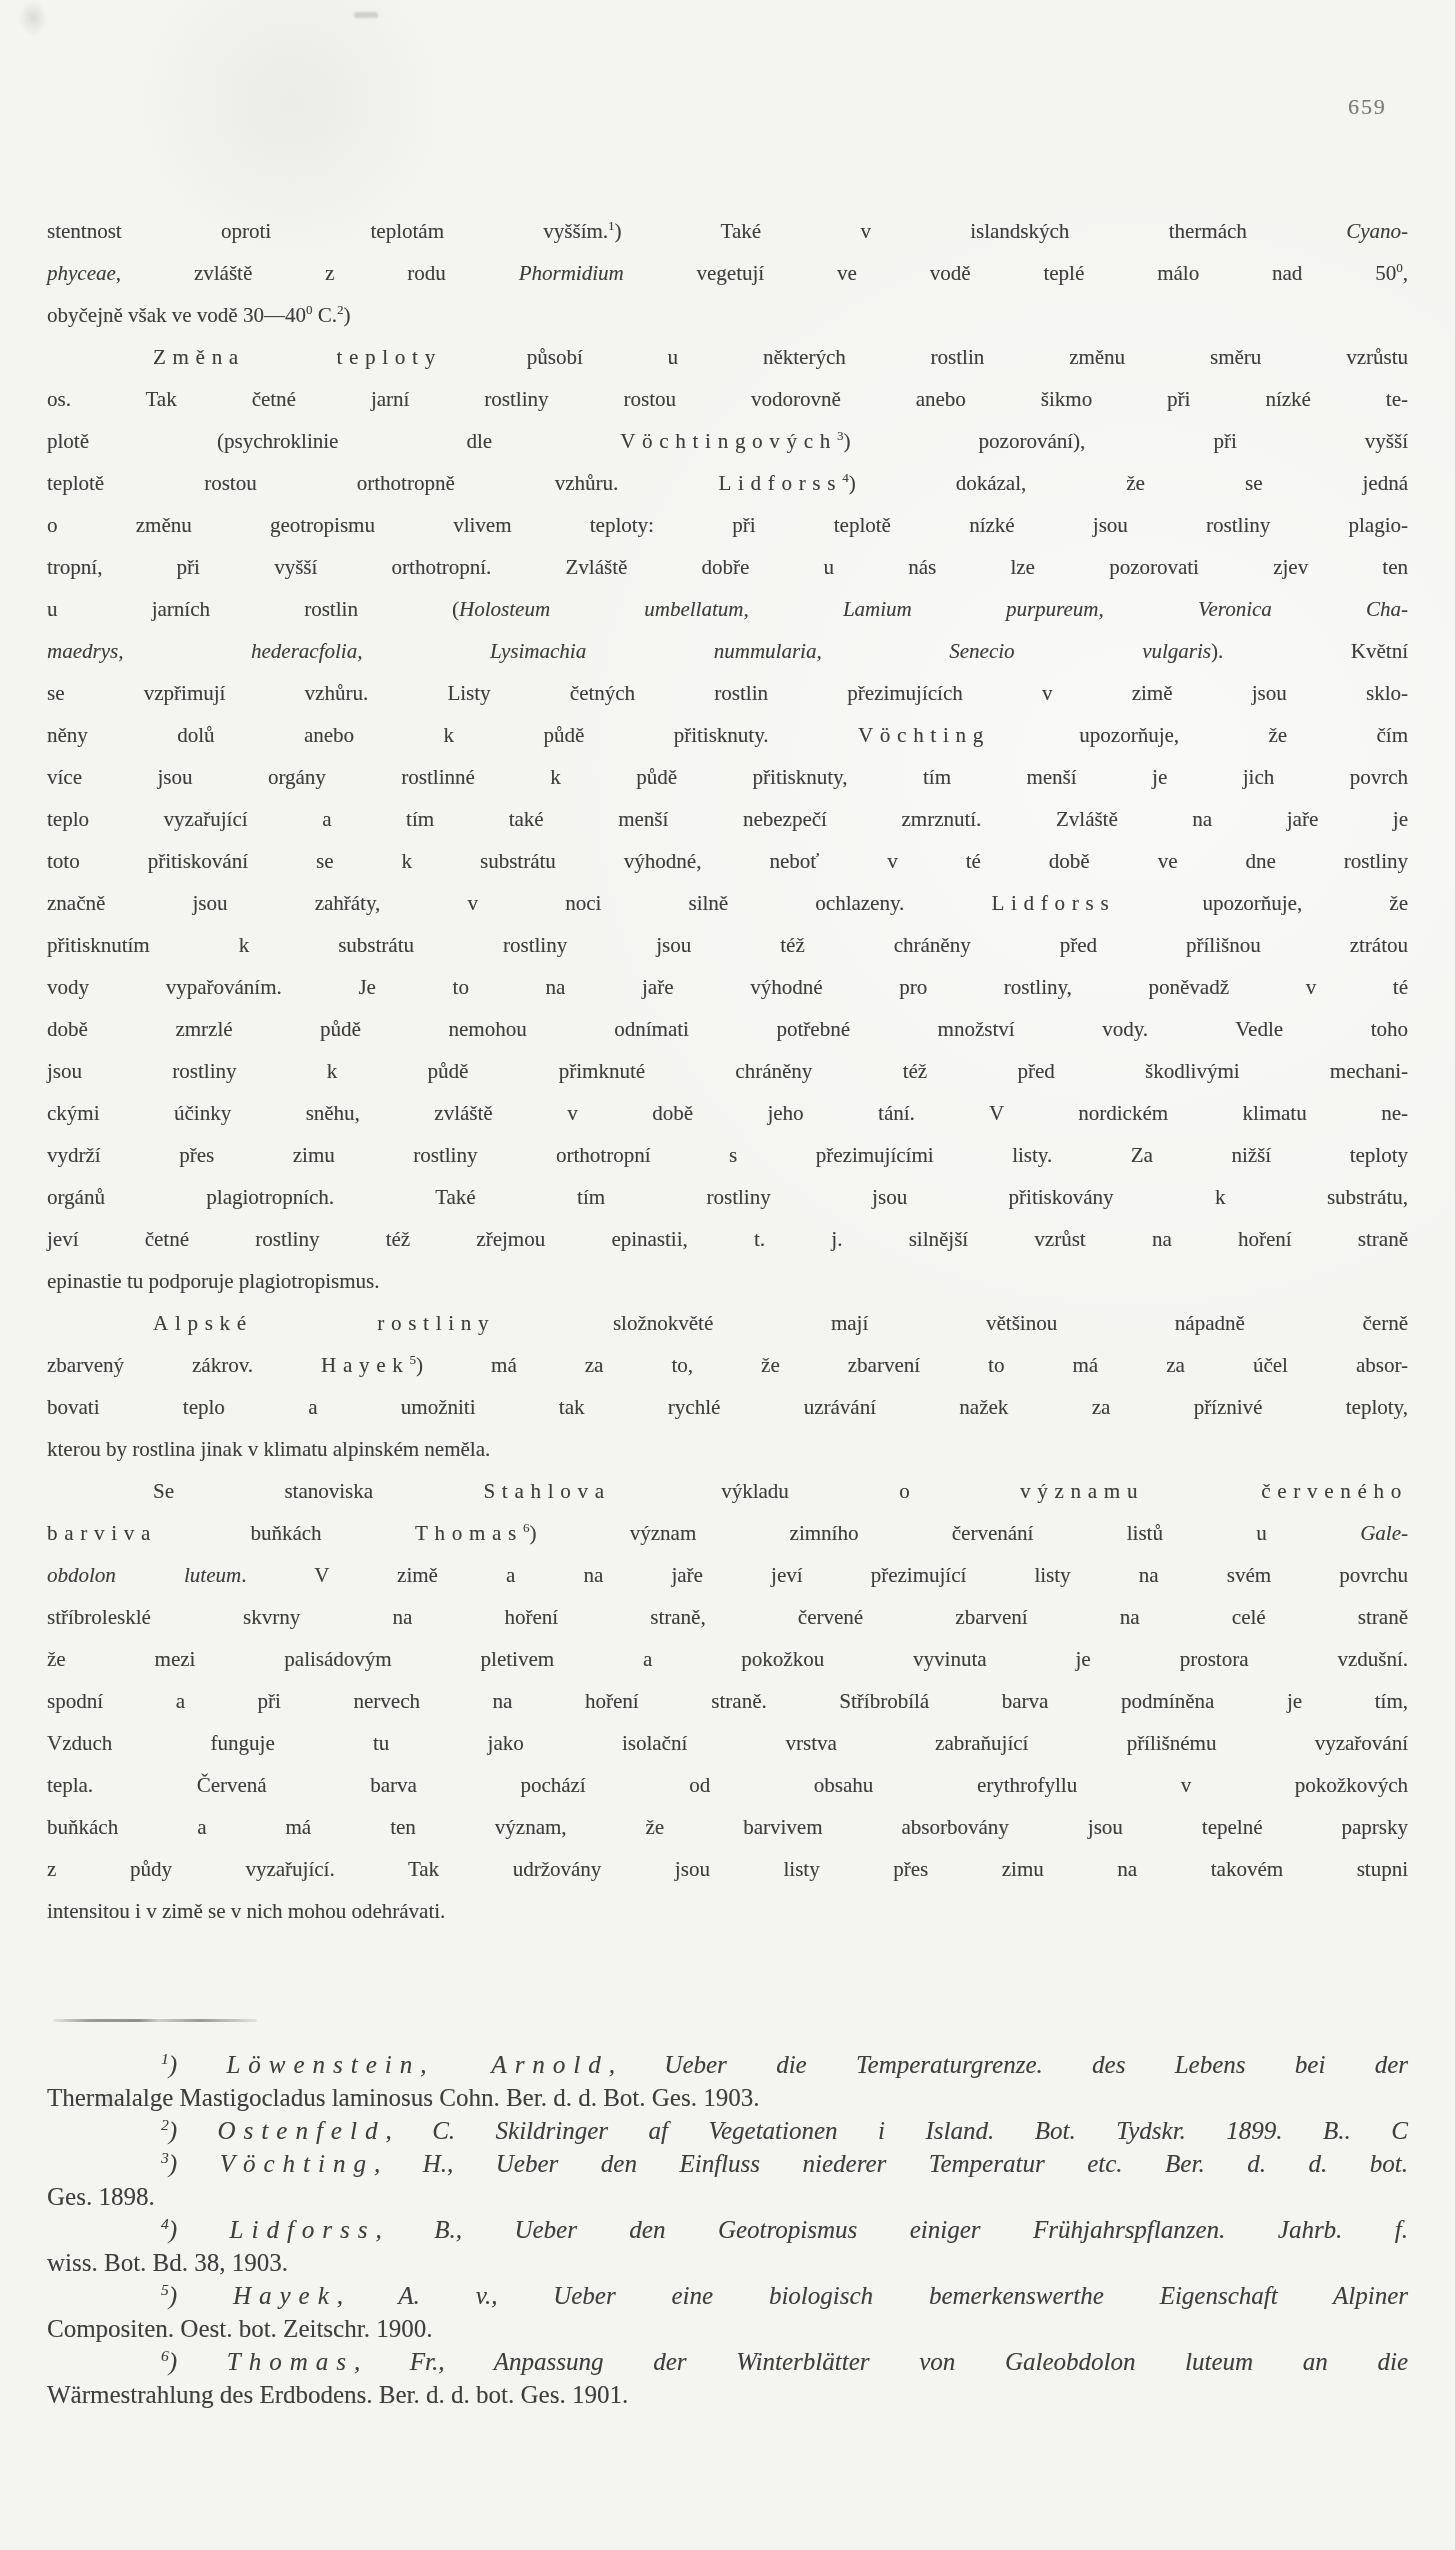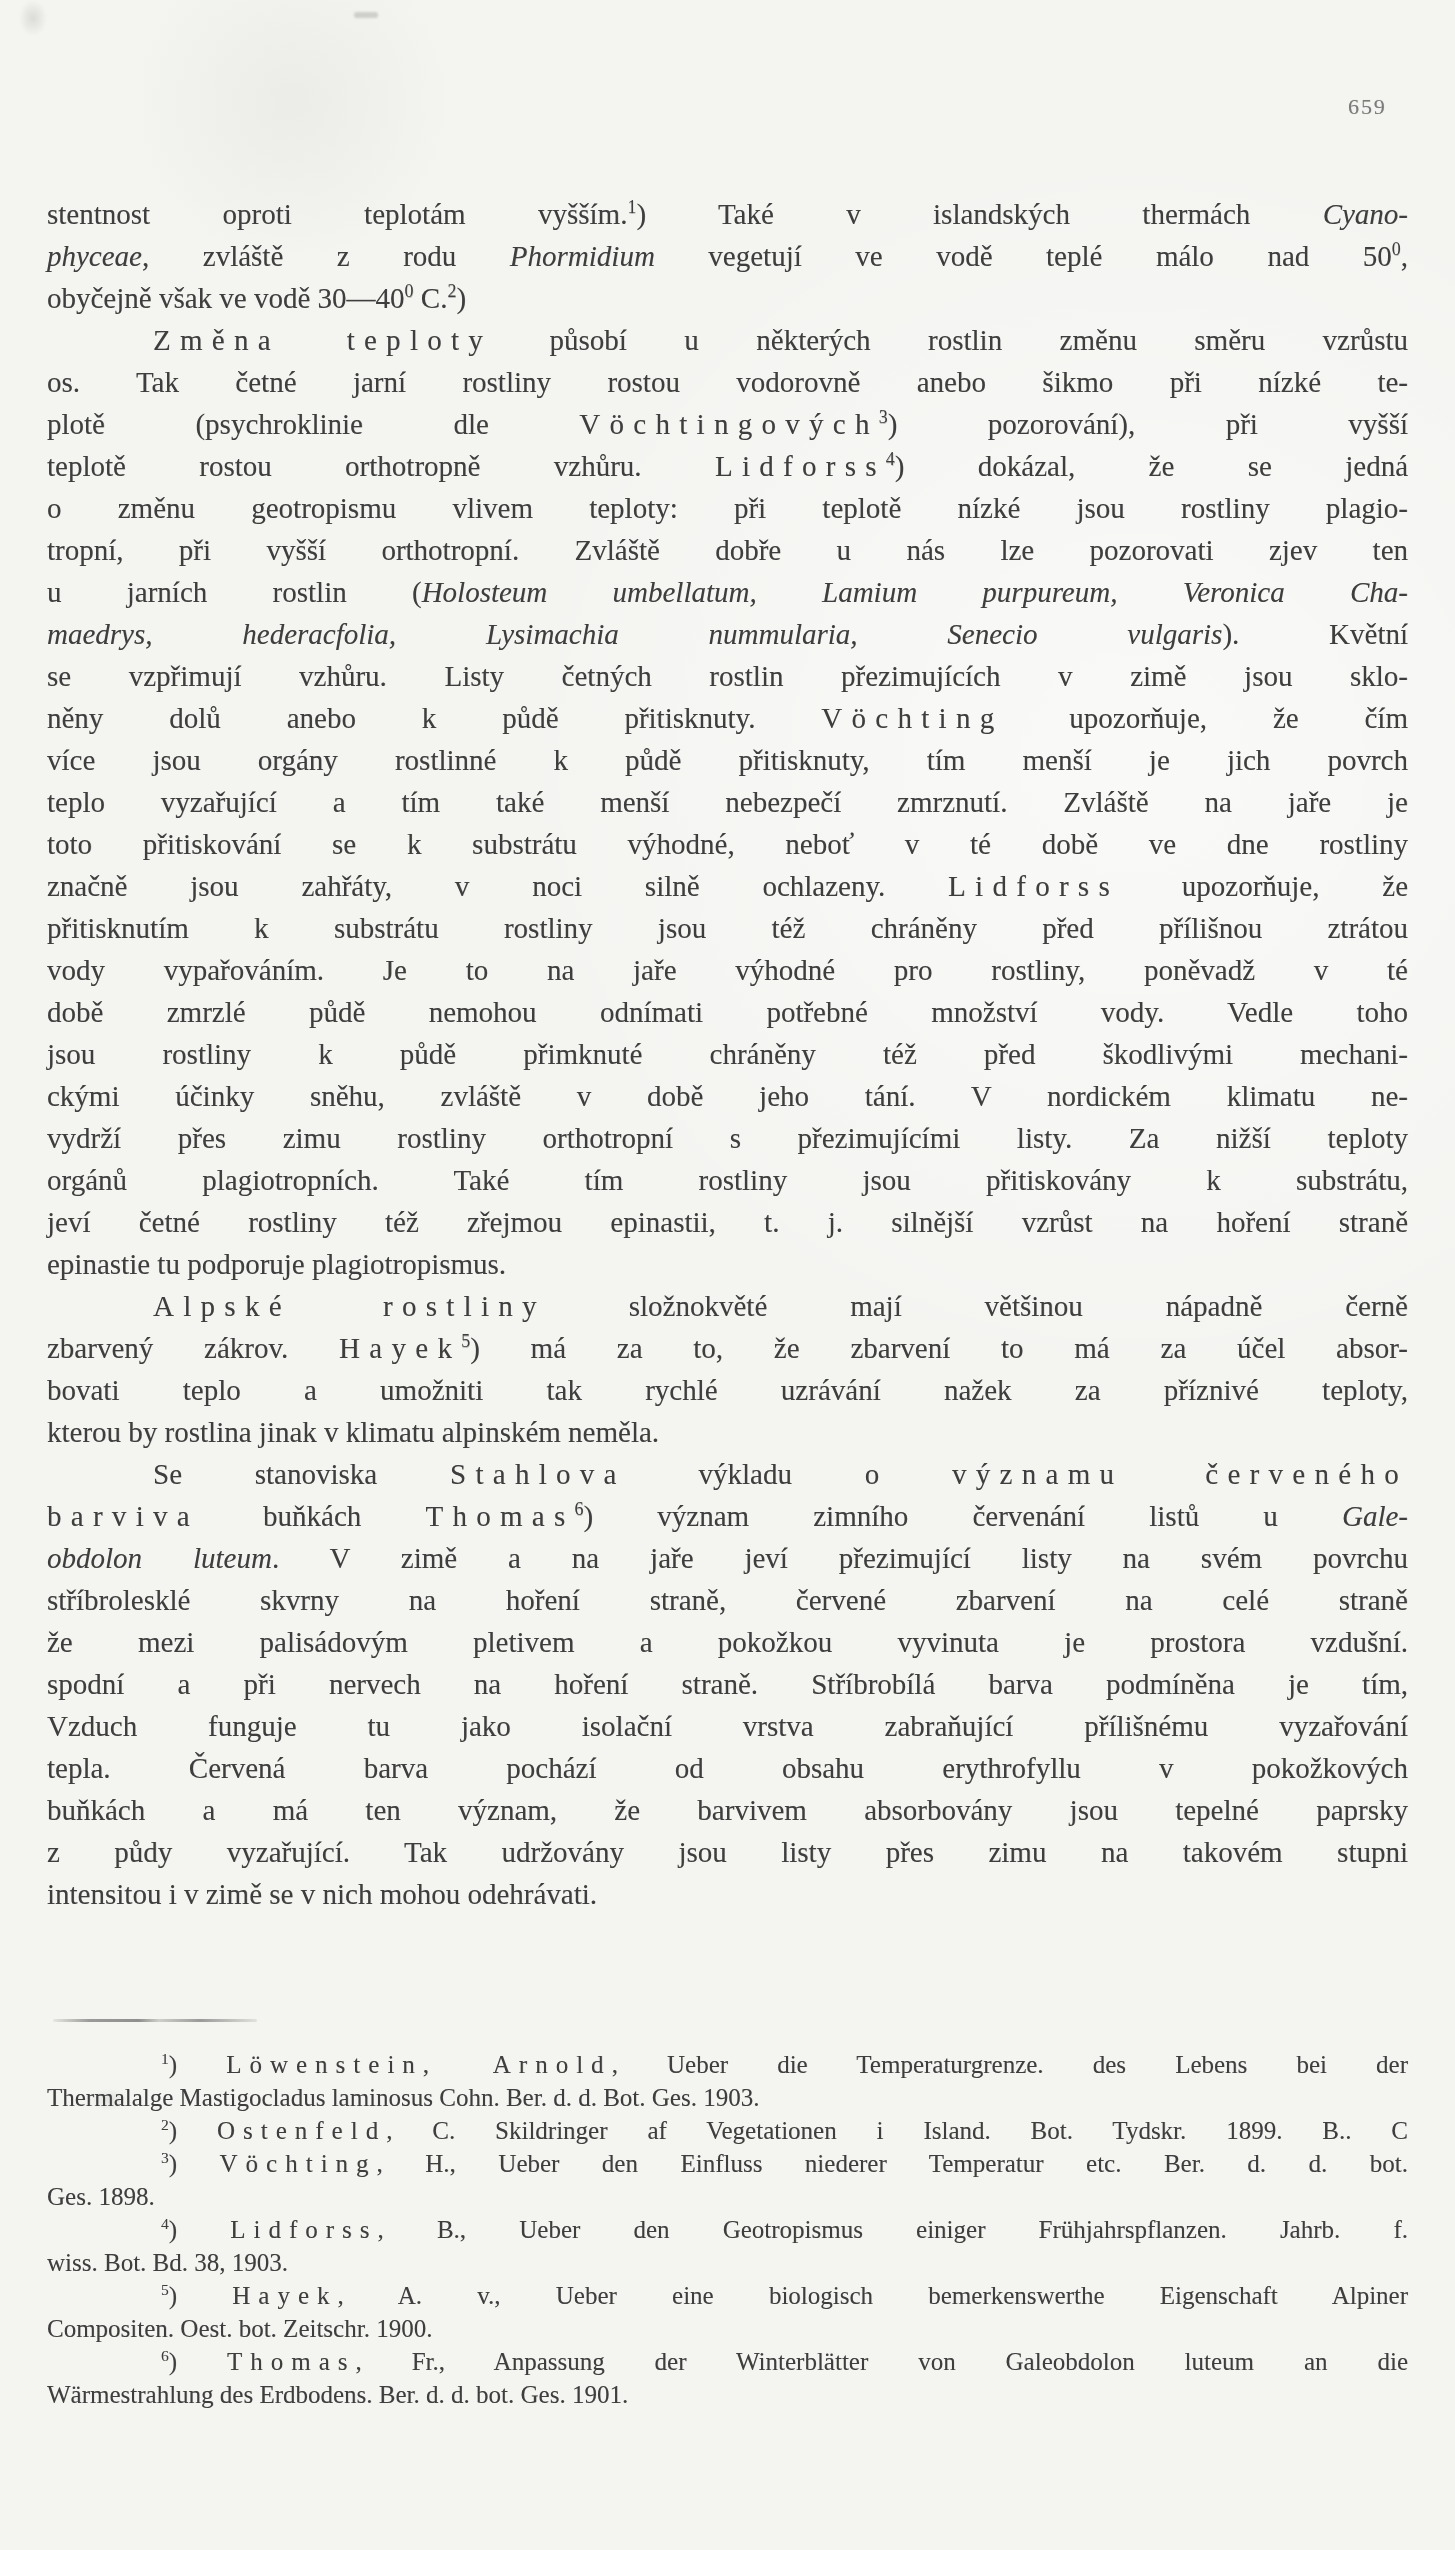--- a/index.html
+++ b/index.html
@@ -28,8 +28,8 @@
     text-shadow:0.3px 0.3px 0.7px rgba(90,90,90,0.35);
   }
   .bodytext{
-    position:absolute;left:47px;top:193px;width:1361px;
-    font-size:29px;line-height:42px;
+    position:absolute;left:47px;top:210px;width:1361px;
+    font-size:21px;line-height:42px;
     text-shadow:0.3px 0.3px 0.6px rgba(62,62,62,0.32);
   }
   .foot{

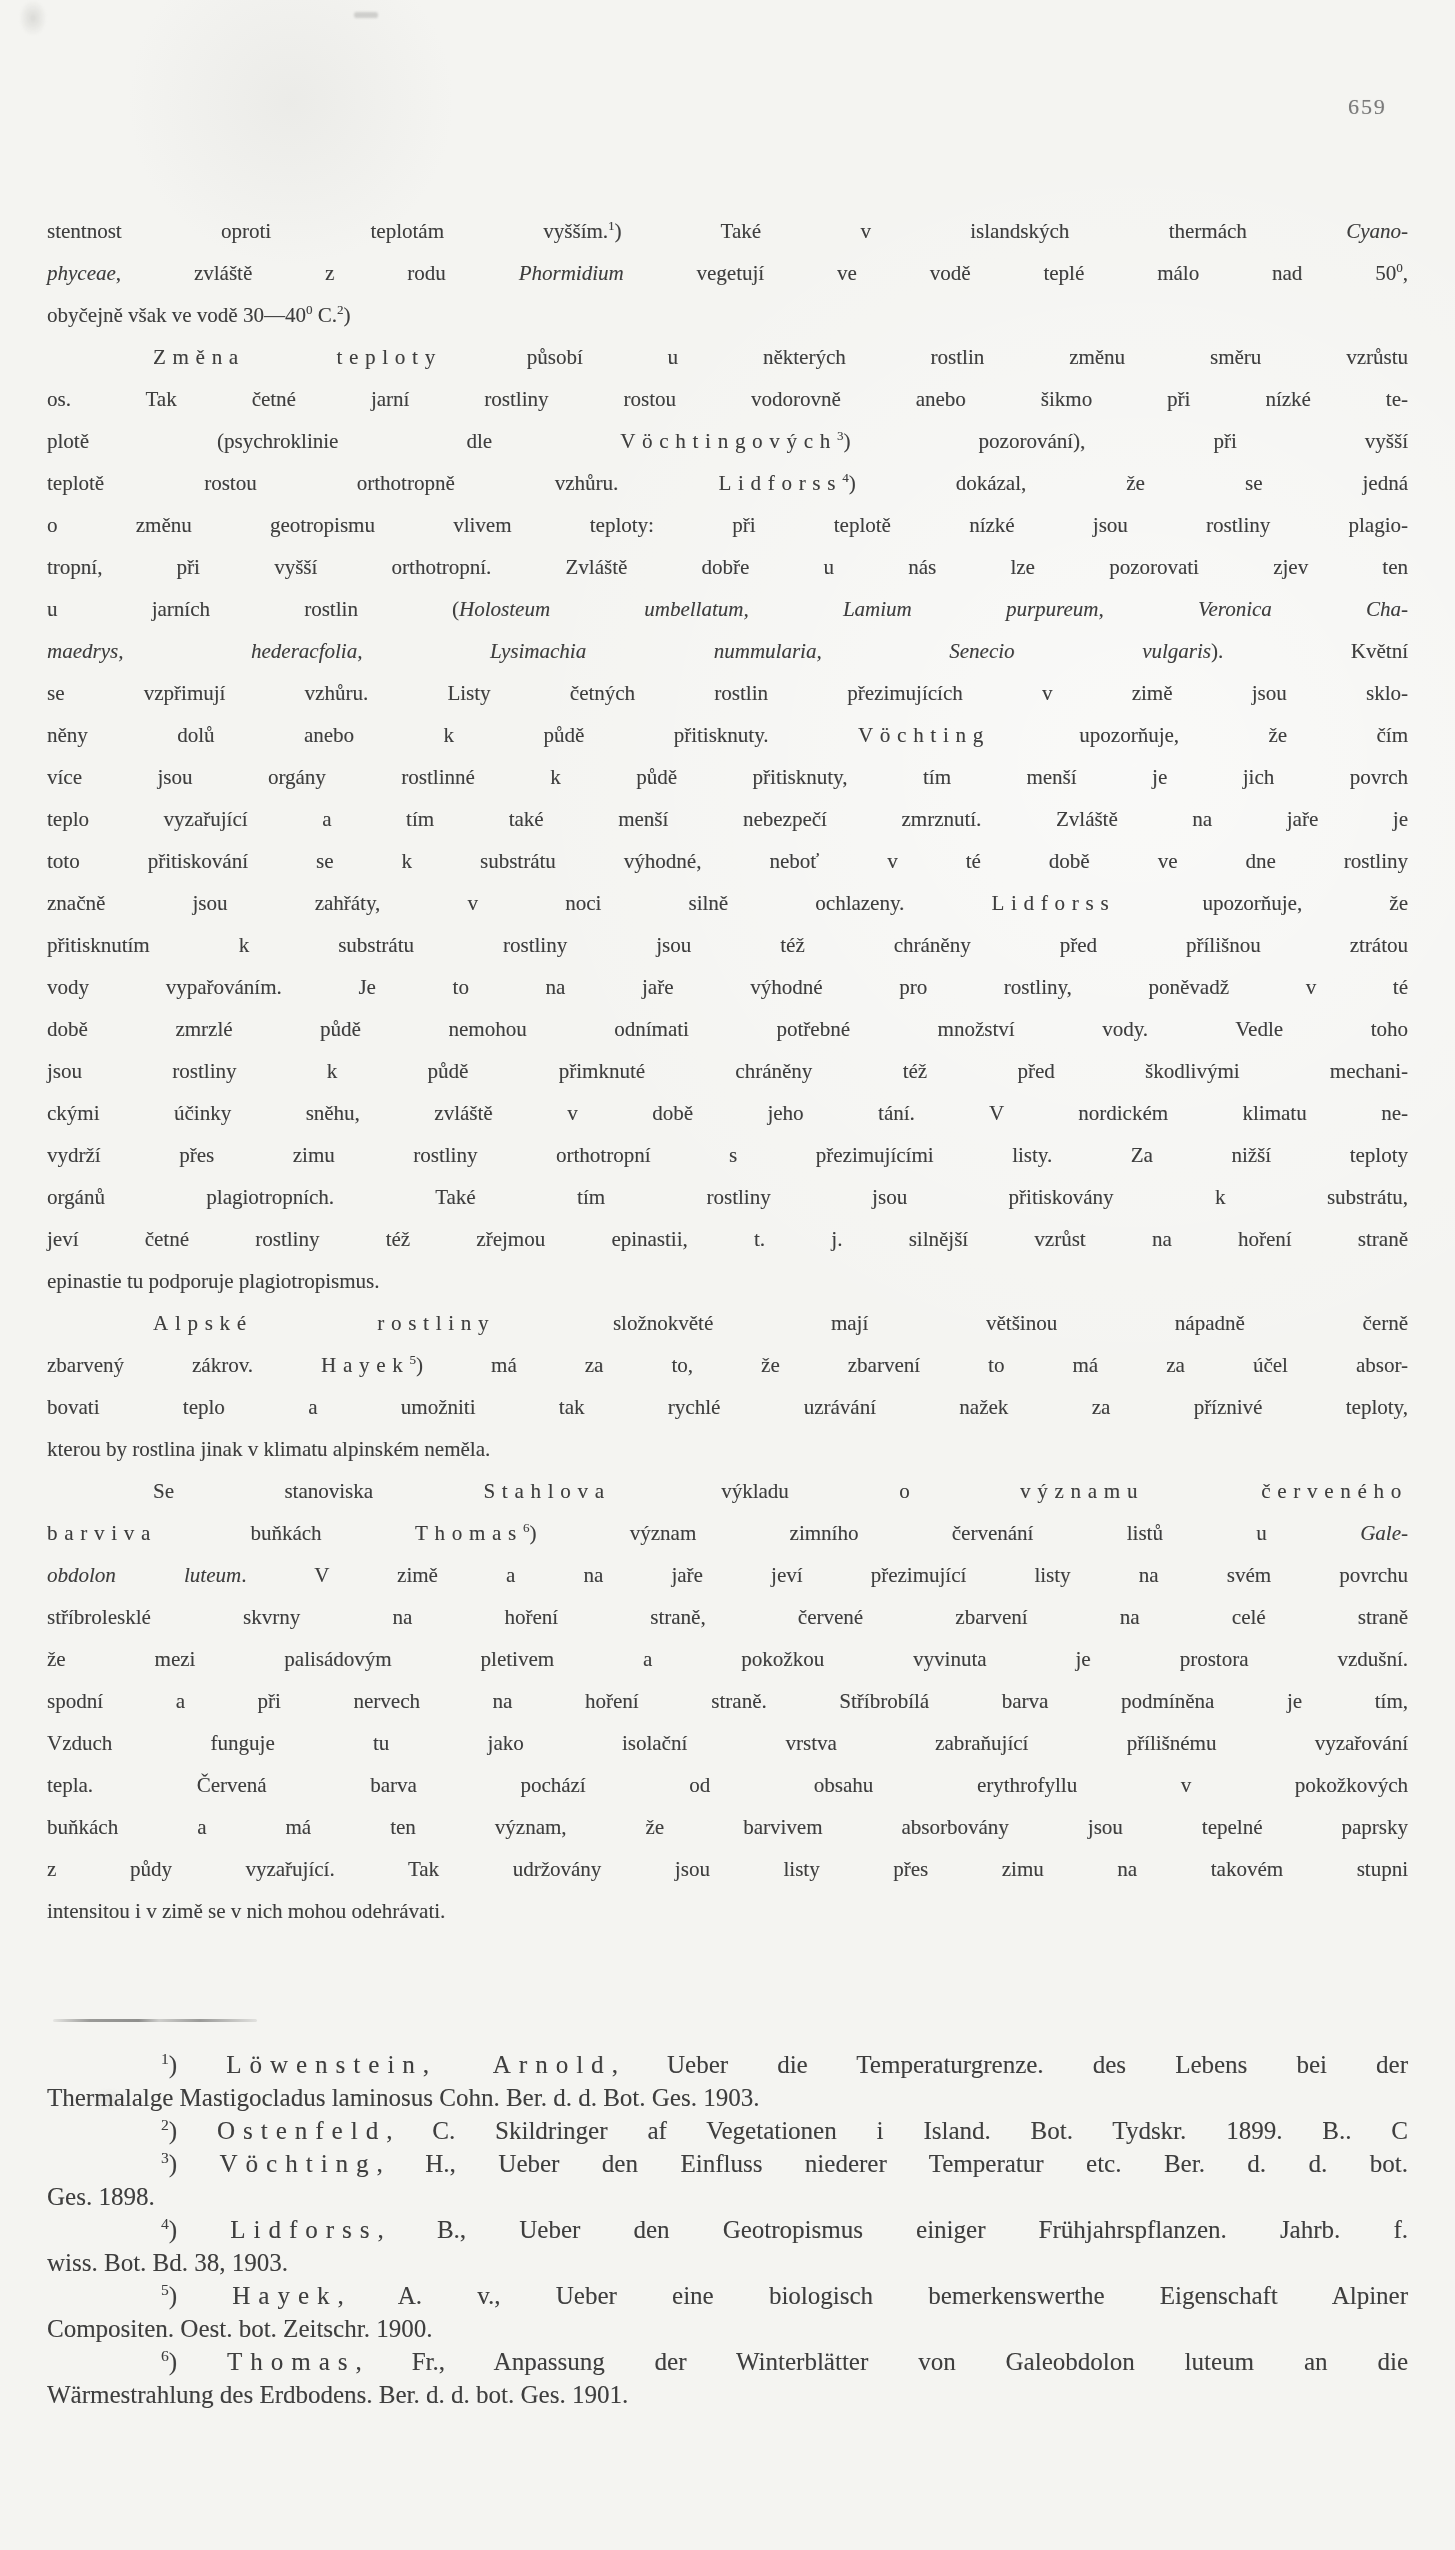--- a/index.html
+++ b/index.html
@@ -41,7 +41,7 @@
   .just{text-align-last:justify;}
   .lastline{text-align-last:left;}
   .bodytext .first{text-indent:106px;}
-  .foot .first{text-indent:114px;}
+  .foot .first{text-indent:114px;font-style:italic;}
   .it{font-style:italic;}
   .sp{letter-spacing:0.32em;}
   sup{font-size:62%;line-height:0;vertical-align:super;}

